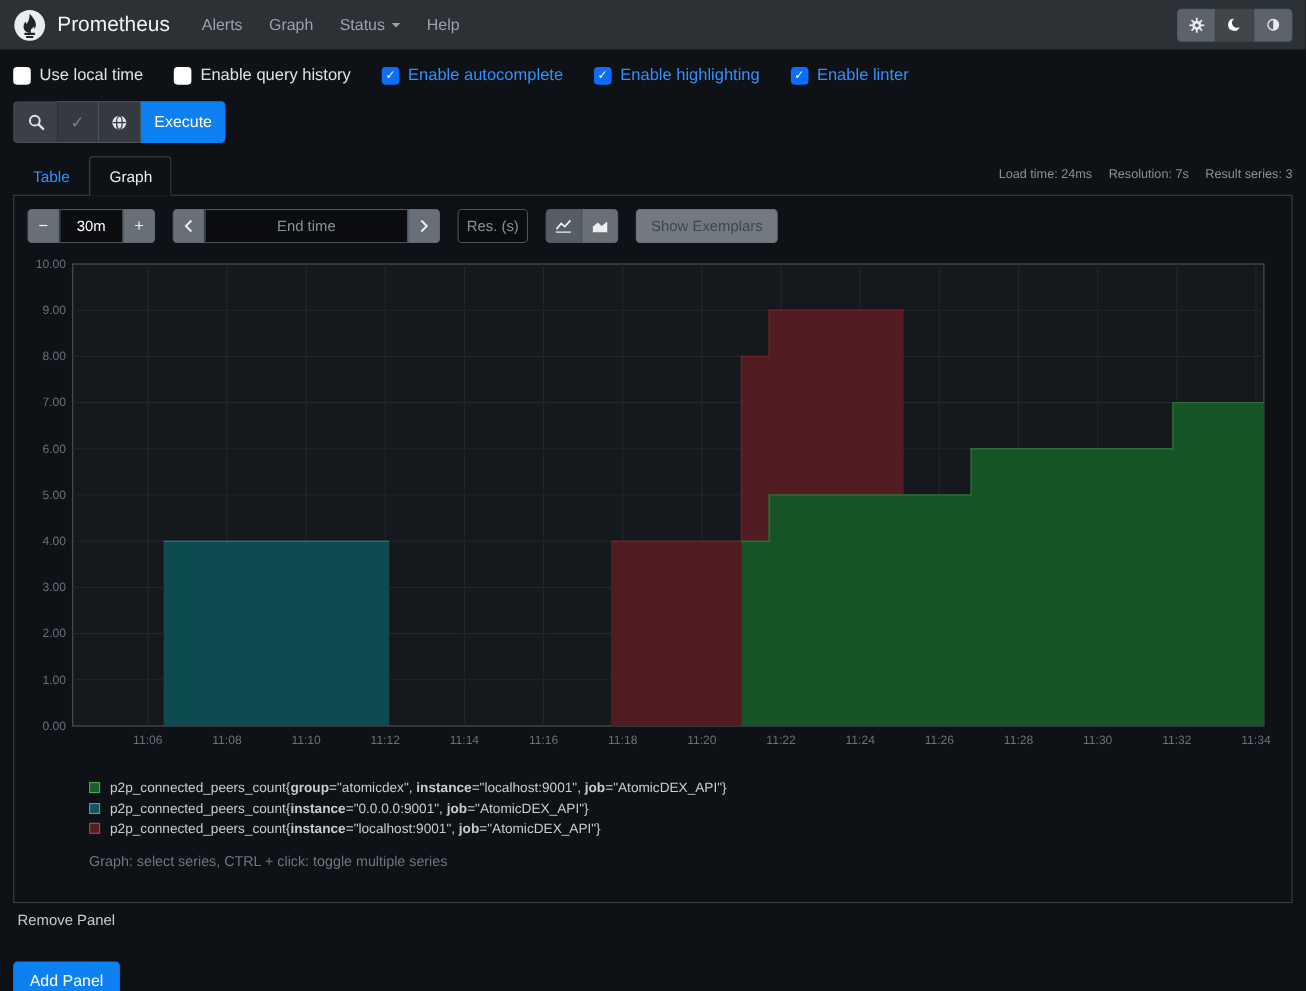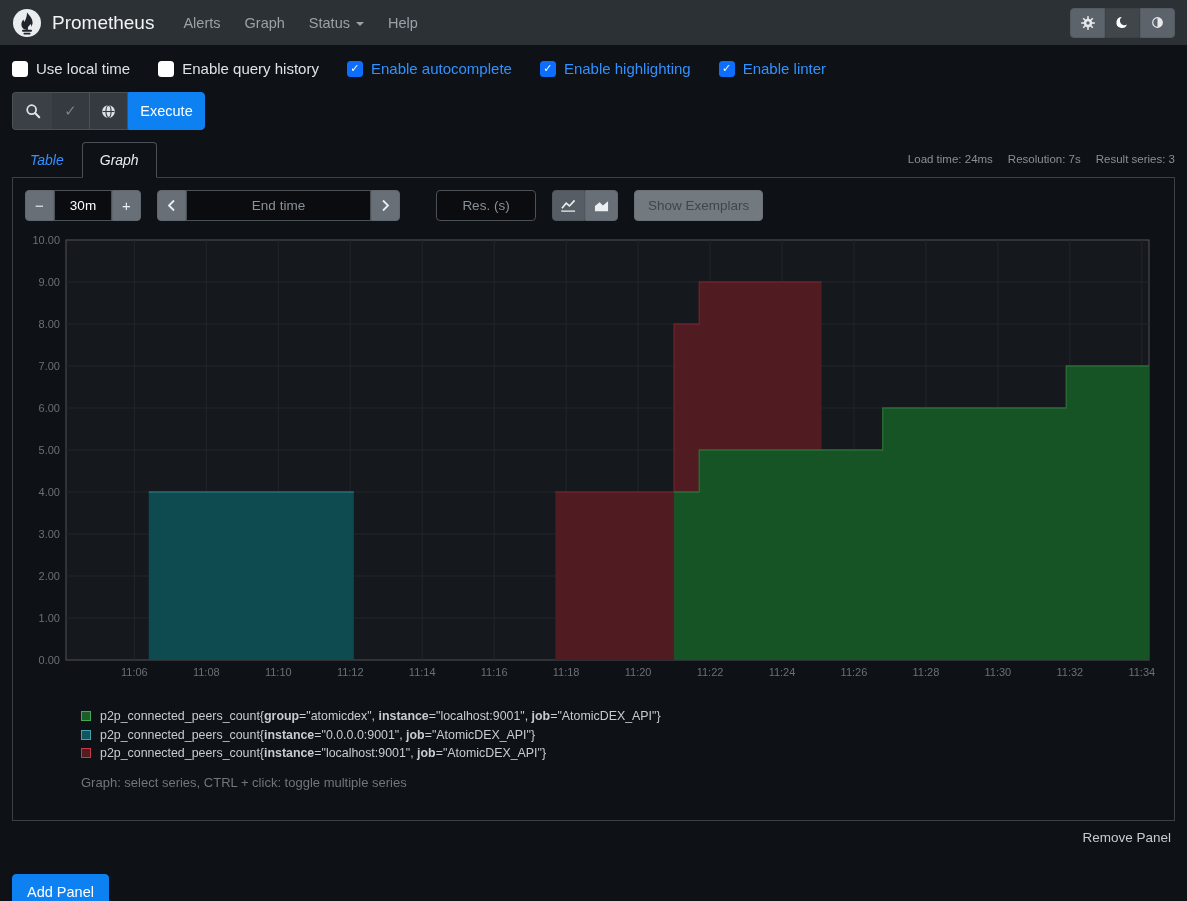--- a/index.html
+++ b/index.html
@@ -39,7 +39,7 @@
   
   .tabs-row { display: flex; justify-content: space-between; align-items: flex-end; margin: 12px 12px 0; position: relative; z-index: 2; }
   .tabs { display: flex; }
-  .tab { font-size: 14px; padding: 9px 17px; cursor: pointer; border: 1px solid transparent; border-radius: 4px 4px 0 0; margin-bottom: -1px; font-style: italic; }
+  .tab { font-size: 14px; padding: 9px 17px; cursor: pointer; border: 1px solid transparent; border-radius: 4px 4px 0 0; margin-bottom: -1px; }
   .tab.inactive { color: #3291ff; }
   .tab.active { color: #e9ecef; background: #0e1116; border-color: #495057; border-bottom-color: #0e1116; }
   .stats { display: flex; gap: 15px; font-size: 11.5px; color: #8a9096; margin-bottom: 12px; }

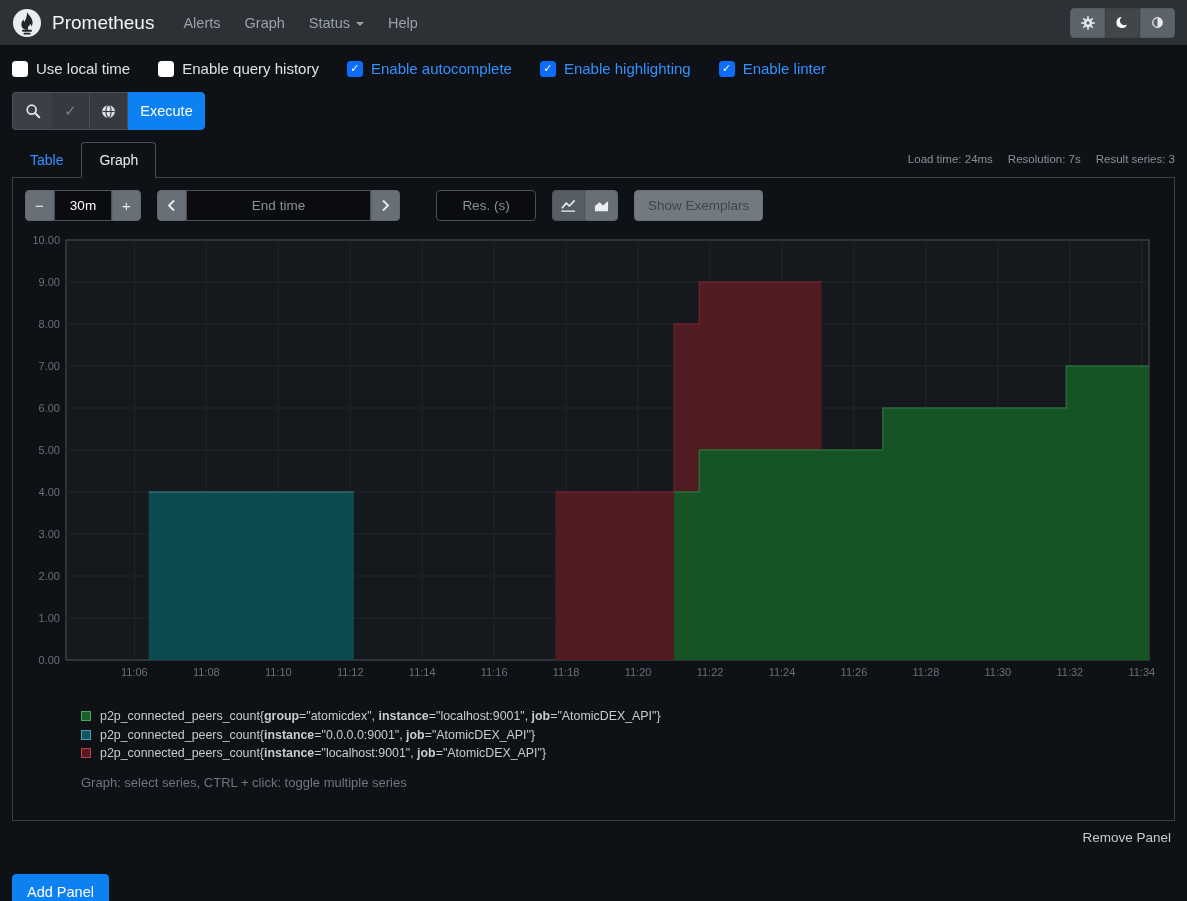--- a/index.html
+++ b/index.html
@@ -57,7 +57,7 @@
   .cinput::placeholder { color: #8a9197; }
   .cinput.range { width: 58px; }
   .cinput.endtime { width: 185px; }
-  .cinput.res { width: 100px; border-radius: 4px; margin-left: 20px; }
+  .cinput.res { width: 64px; border-radius: 4px; }
   .exemplars { height: 31px; padding: 0 13px; background: #72797f; border: 1px solid #6a7177; color: #3f464c; font-size: 13.5px; border-radius: 4px; cursor: pointer; font-family: inherit; }
   
   #chart { margin: 4px 0 0 2px; height: 454px; cursor: crosshair; }

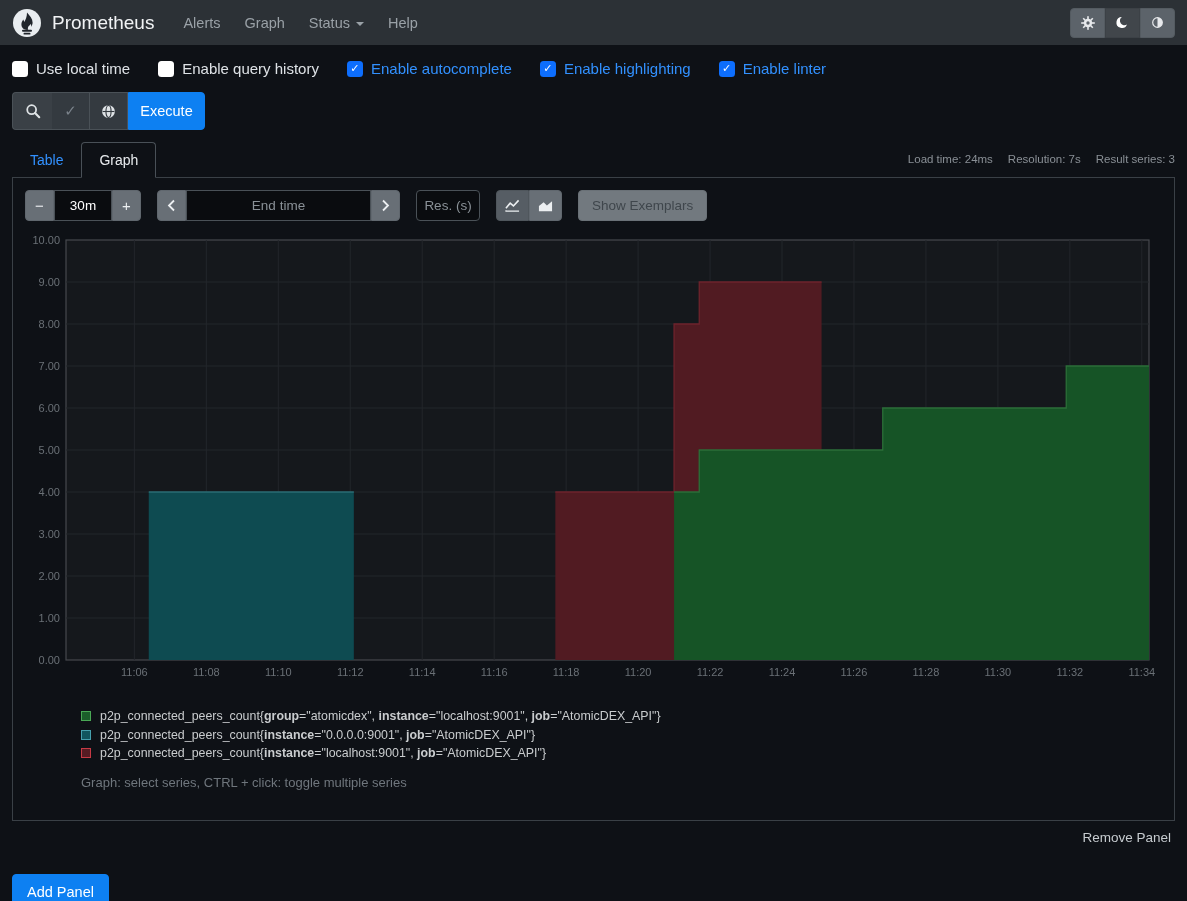--- a/index.html
+++ b/index.html
@@ -68,7 +68,7 @@
   .swatch { display: inline-block; width: 10px; height: 10px; margin-right: 9px; vertical-align: -1px; }
   .hint { margin: 12px 0 0 58px; color: #6f767d; font-size: 13px; }
   
-  .below-panel { text-align: right; margin: 7px 16px 0; }
+  .below-panel { margin: 7px 16px 0; }
   .remove-panel { color: #c6cbcf; font-size: 13.5px; cursor: pointer; }
   .add-panel { margin: 28px 12px; background: #0d80f2; border: 1px solid #0d80f2; color: #fff; font-size: 14.5px; padding: 9px 14px; border-radius: 4px; cursor: pointer; font-family: inherit; }
   svg { display: block; }

